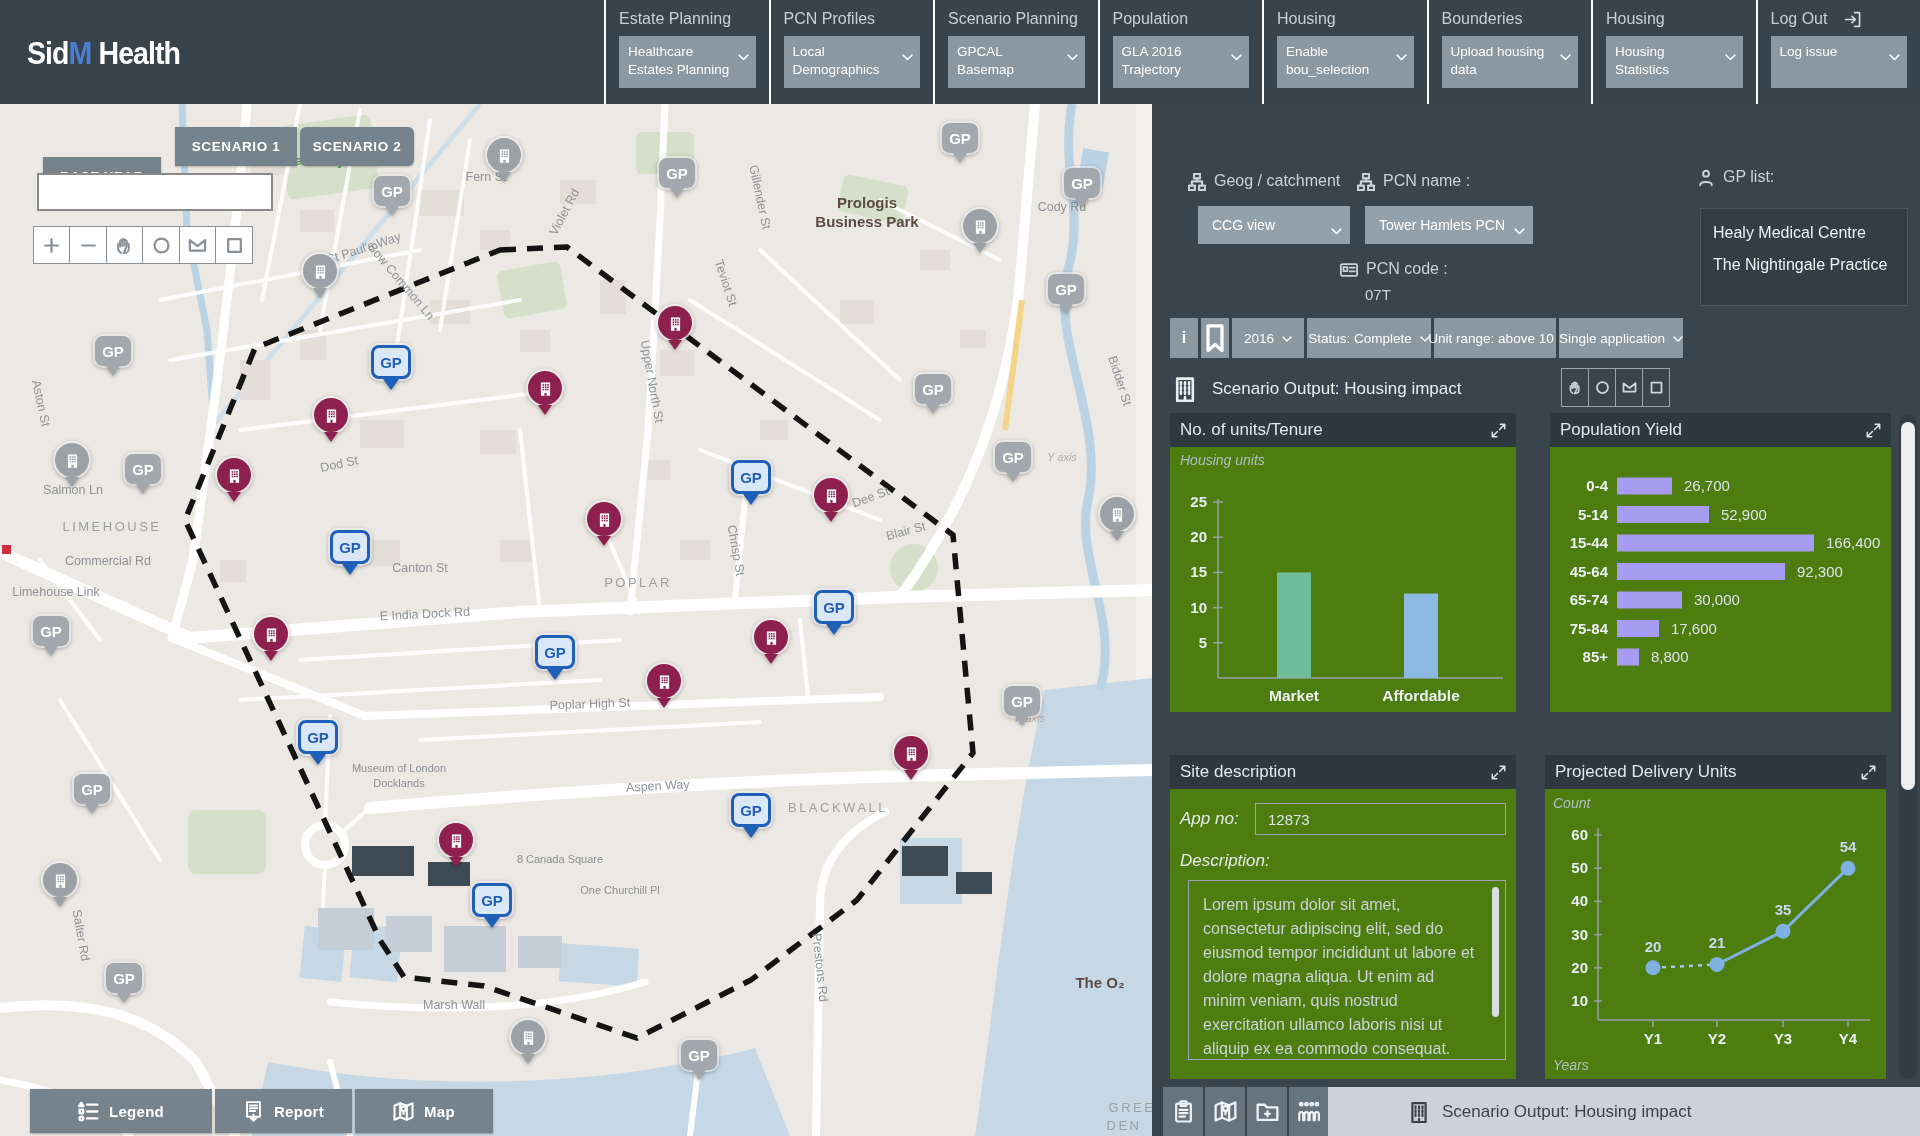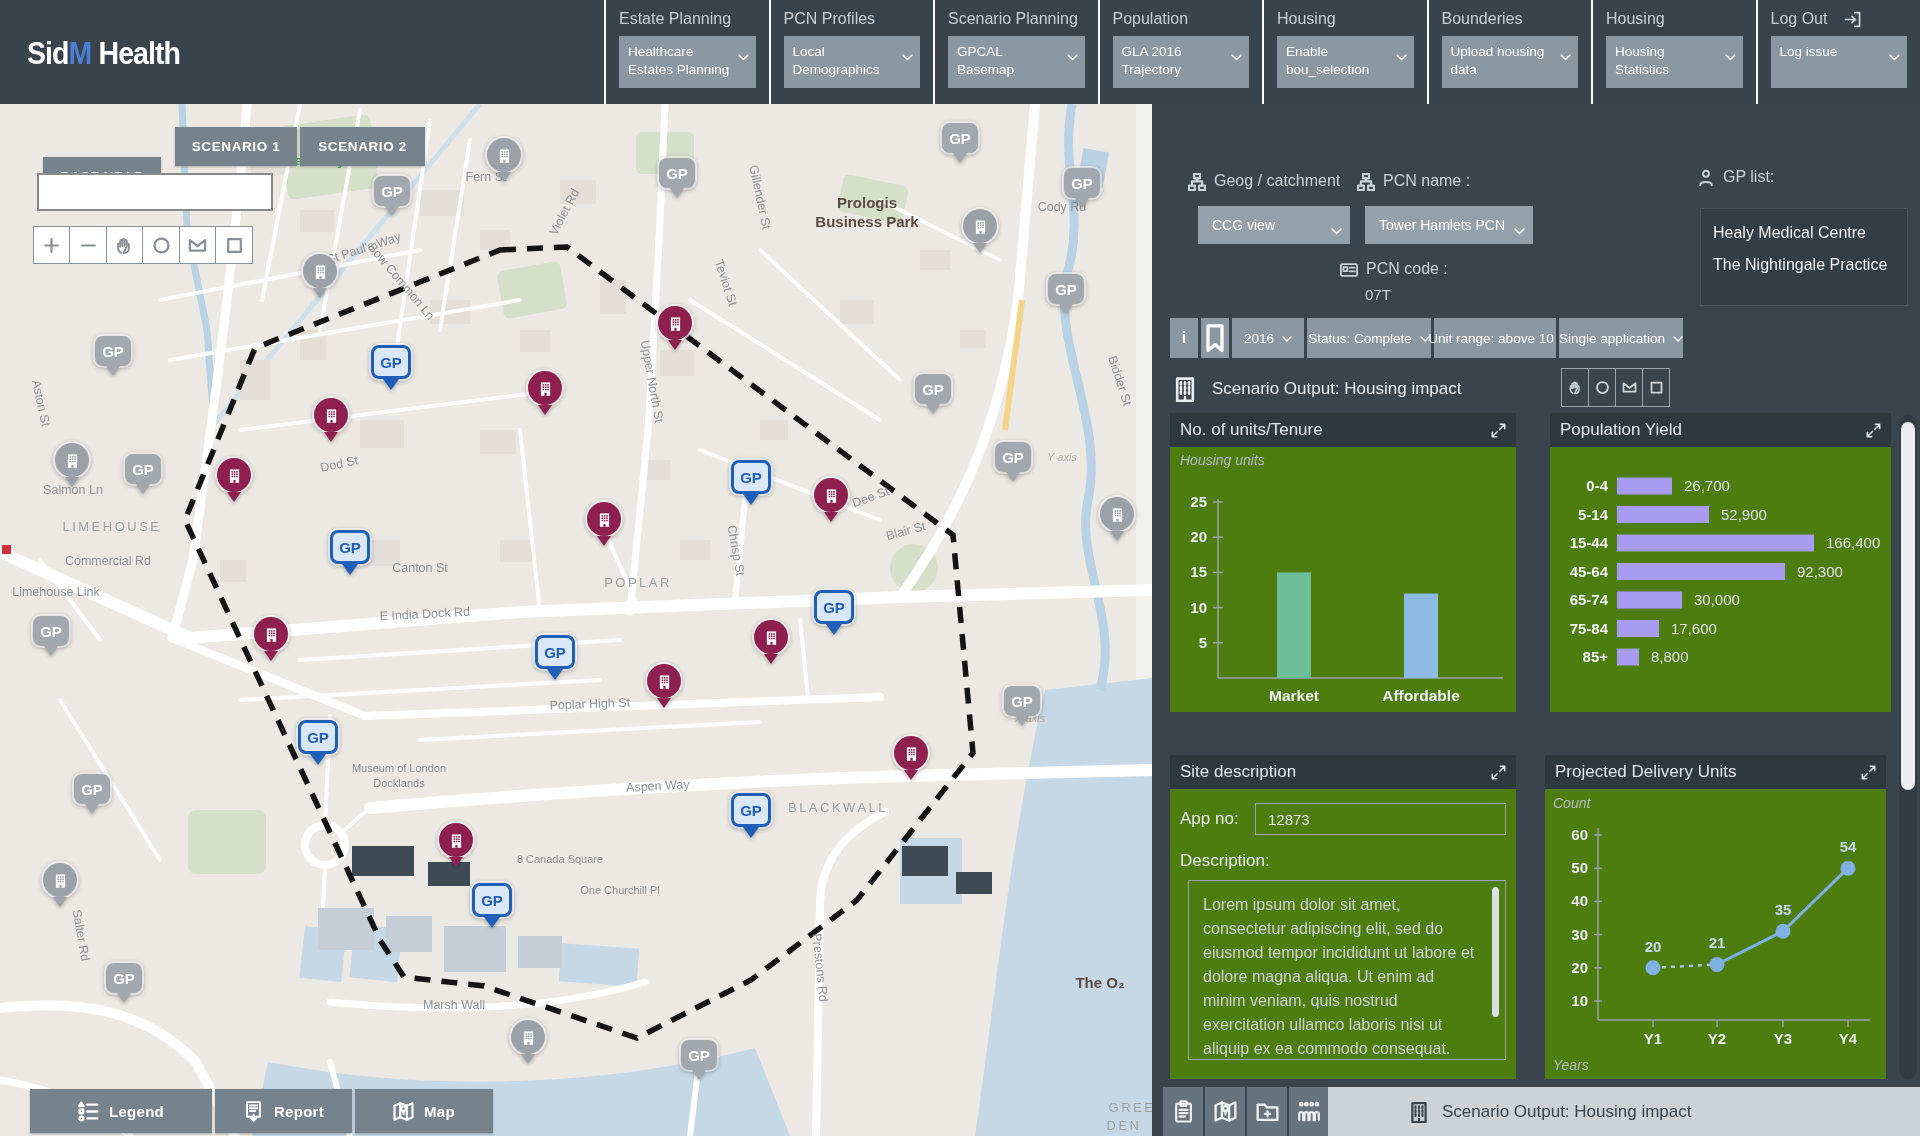--- a/index.html
+++ b/index.html
@@ -731,7 +731,7 @@
     <div id="scen-tabs">
         <div class="scen-tab" style="left: 43px; width: 118px; margin-top: 30px;">BASE YEAR</div>
         <div class="scen-tab" style="left: 175px; width: 122px;">SCENARIO 1</div>
-        <div class="scen-tab" style="left: 300px; width: 125px;">SCENARIO 2</div>
+        <div class="scen-tab" style="left: 300px; width: 114px; border-radius: 6px;">SCENARIO 2</div>
       </div>
     <input id="map-search" type="text" value="" style="">
     <div id="map-toolbar">

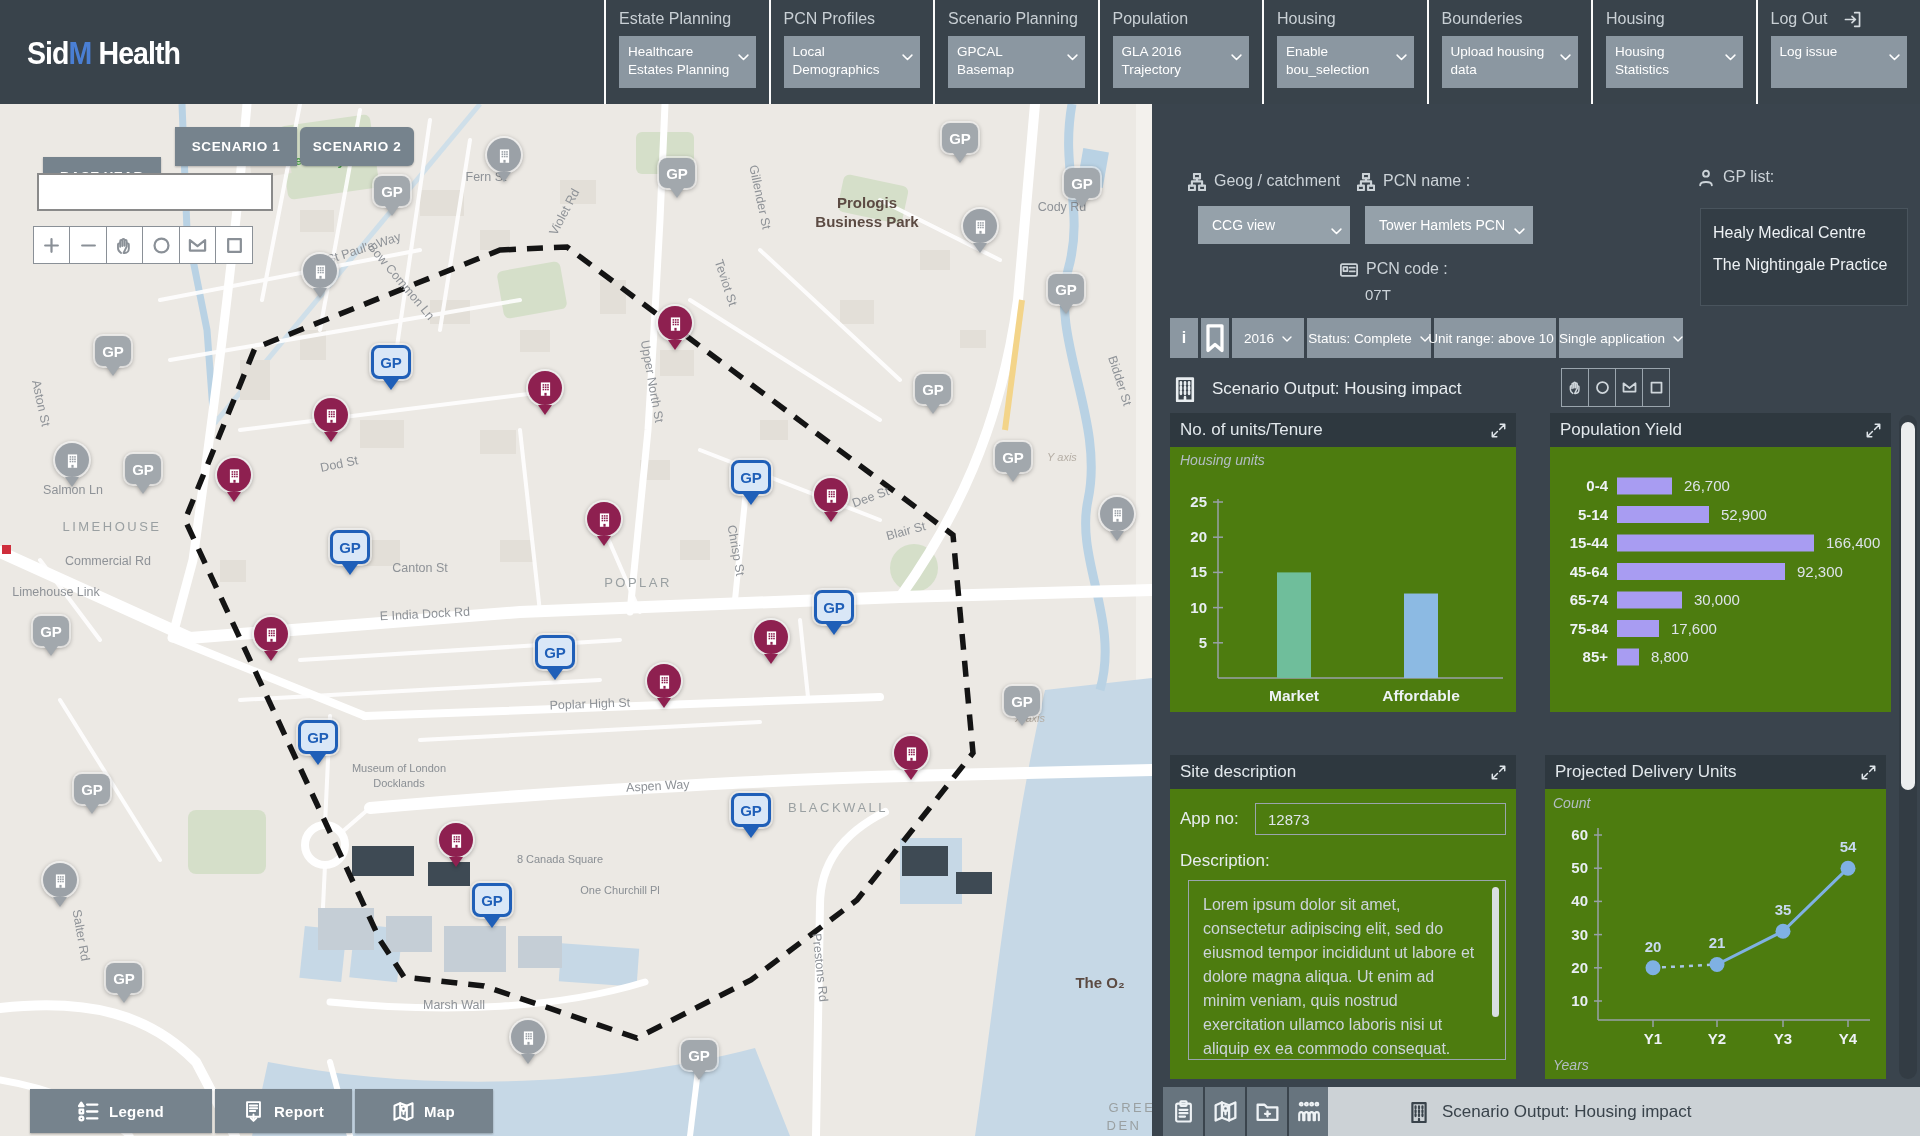--- a/index.html
+++ b/index.html
@@ -98,7 +98,7 @@
   .card svg.chart text { font-family:"Liberation Sans","DejaVu Sans",sans-serif; }
 
   
-  #site-appno-label, #site-desc-label { position:absolute; color:#e6ebee; font-size:17px; }
+  #site-appno-label, #site-desc-label { position:absolute; color:#e6ebee; font-size:17px;font-style:italic; }
   #site-appno { position:absolute; left:85px; top:48px; width:251px; height:32px; background:transparent; border:1px solid #9aa5ad;
                 color:#dfe5ea; font-size:15px; padding:0 12px; }
   #site-desc-box { position:absolute; left:18px; top:125px; width:318px; height:180px; border:1px solid #9aa5ad;

